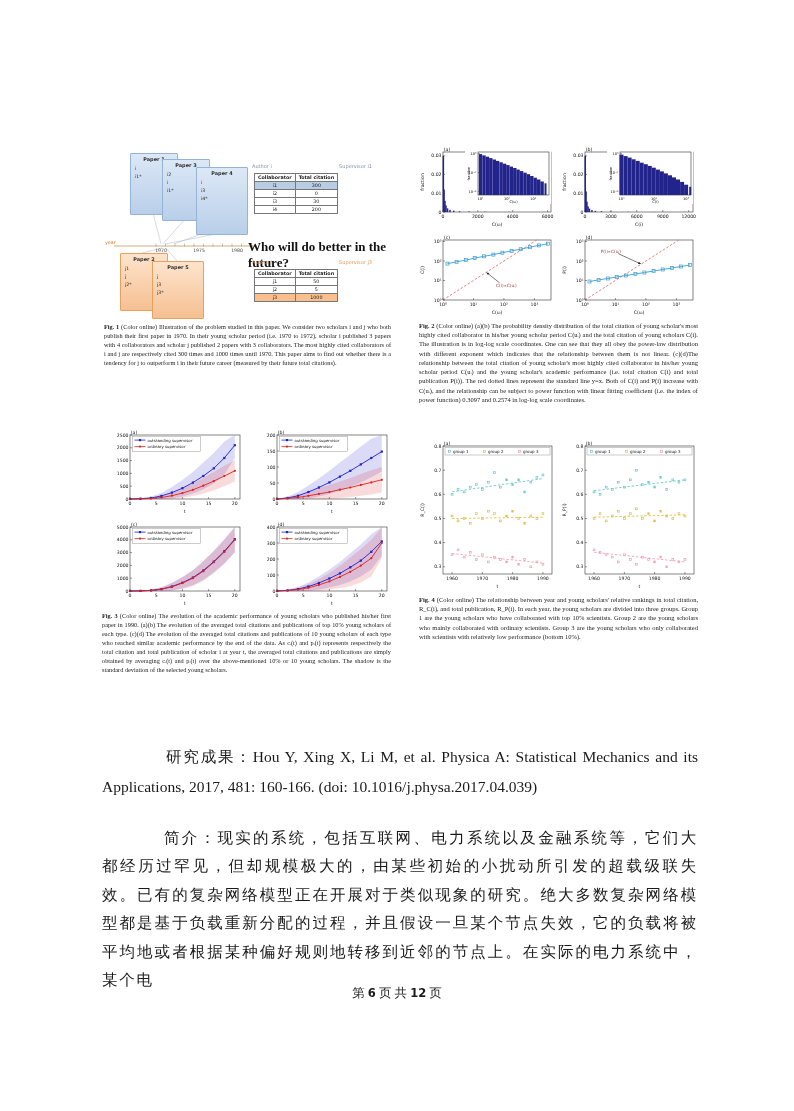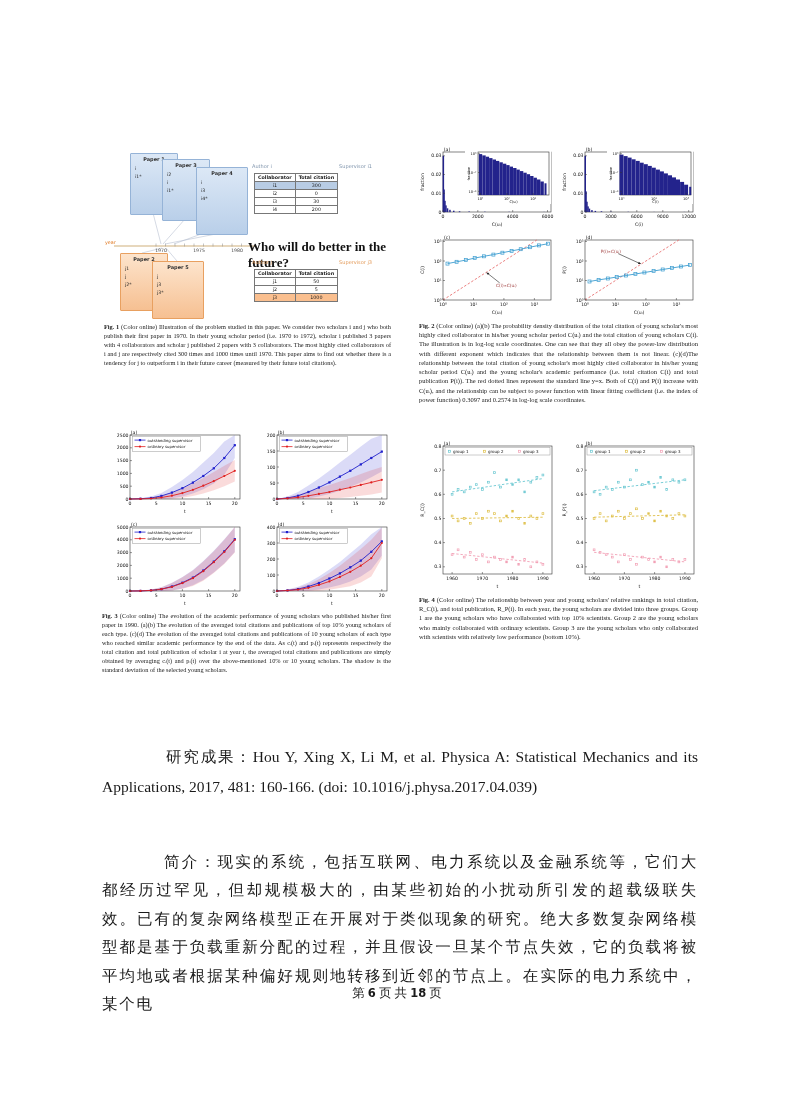--- a/index.html
+++ b/index.html
@@ -40,7 +40,7 @@
   .h3 .num{display:inline-block;width:33px;}
   .para{position:absolute;left:102px;width:596px;text-align:justify;}
   .para.ref{top:726px;font-size:15.5px;line-height:30px;text-indent:64px;}
-  .para.intro{top:832px;font-size:15.5px;line-height:28.6px;text-indent:62px;letter-spacing:1.8px;}
+  .para.intro{top:808px;font-size:15.5px;line-height:28.6px;text-indent:62px;letter-spacing:1.8px;}
   .footer{position:absolute;left:0;top:985px;width:794px;text-align:center;font-size:12.5px;}
   .footer .b{font-weight:bold;font-family:"DejaVu Sans",sans-serif;font-size:11.5px;}
 </style>

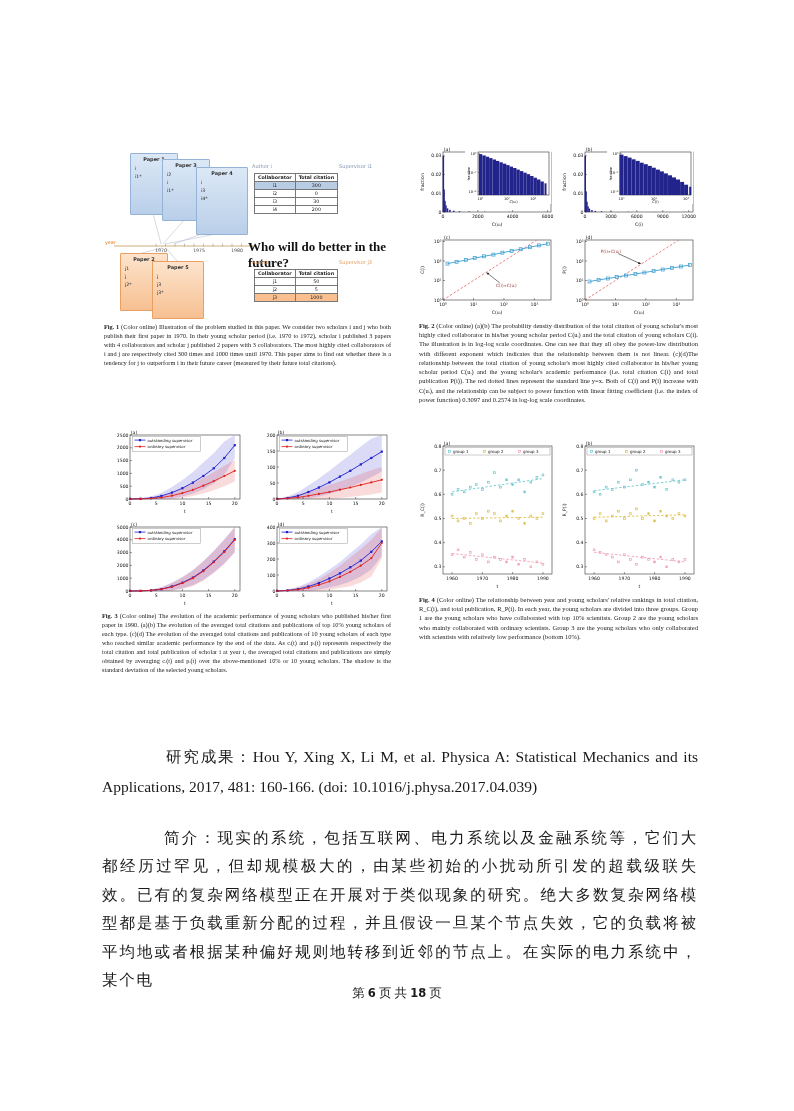--- a/index.html
+++ b/index.html
@@ -815,7 +815,7 @@
   <p class="para intro"><span>简介：</span><span>现实的系统，包括互联网、电力系统以及金融系统等，它们大都经历过罕见，但却规模极大的，由某些初始的小扰动所引发的超载级联失效。已有的复杂网络模型正在开展对于类似现象的研究。绝大多数复杂网络模型都是基于负载重新分配的过程，并且假设一旦某个节点失效，它的负载将被平均地或者根据某种偏好规则地转移到近邻的节点上。在实际的电力系统中，某个电</span></p>
 
   <div class="footer">
-    <span>第 </span><span class="b">6</span><span> 页  共 </span><span class="b">18</span><span> 页</span>
+    <span>第 </span><span class="b">6</span><span> 页  共 </span><span class="b">12</span><span> 页</span>
   </div>
 </div>
 

